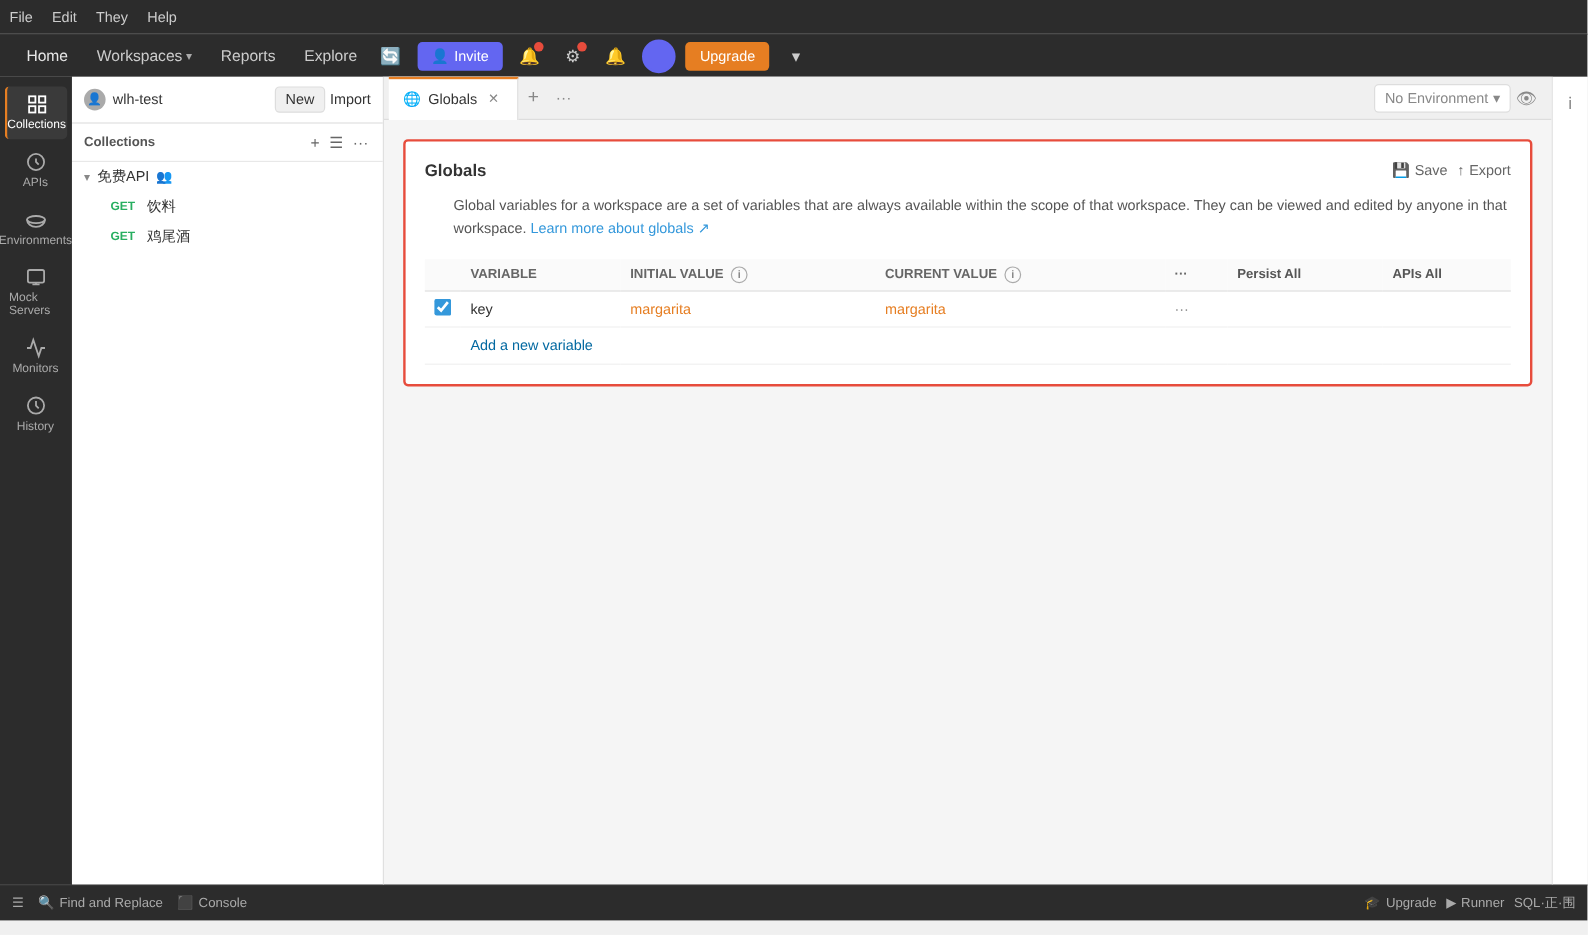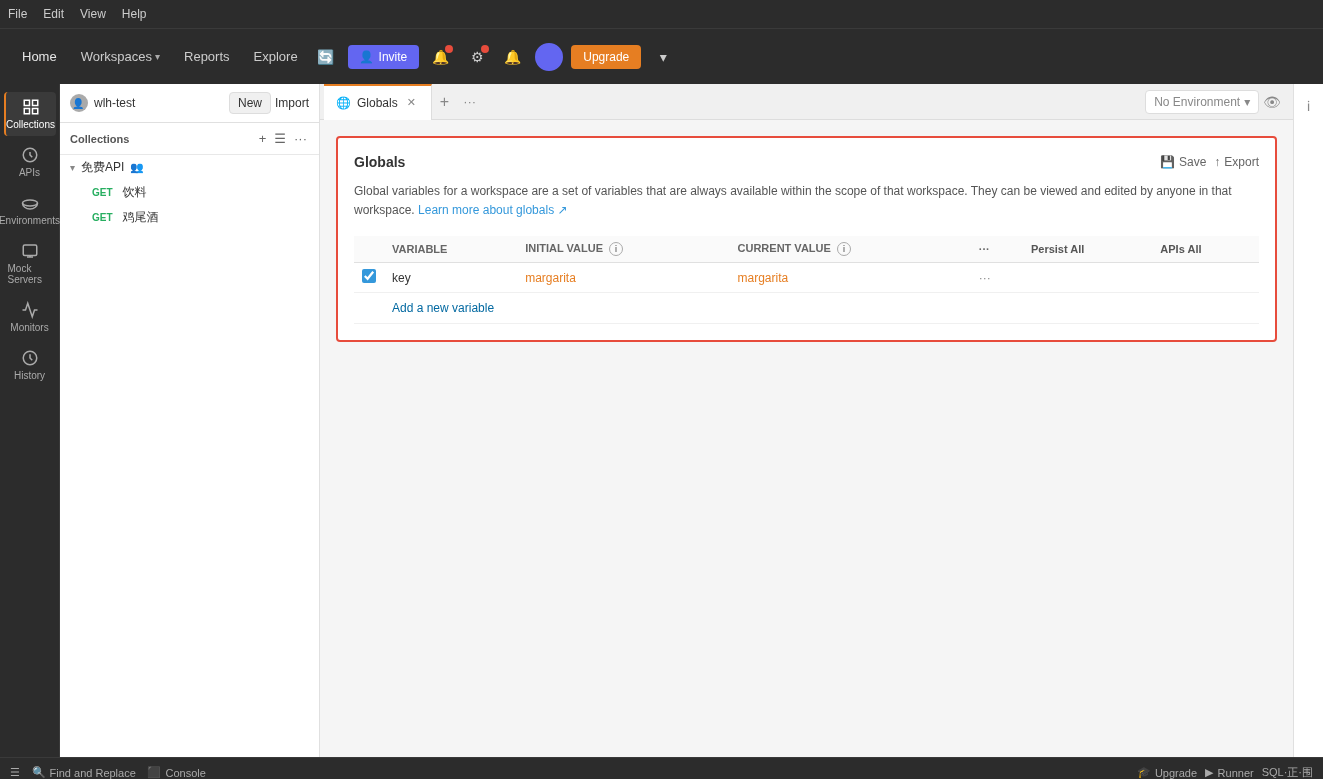--- a/index.html
+++ b/index.html
@@ -532,7 +532,7 @@
 <div class="menu-bar">
   <span class="menu-item">File</span>
   <span class="menu-item">Edit</span>
-  <span class="menu-item">View</span>
+  <span class="menu-item">They</span>
   <span class="menu-item">Help</span>
 </div>
 

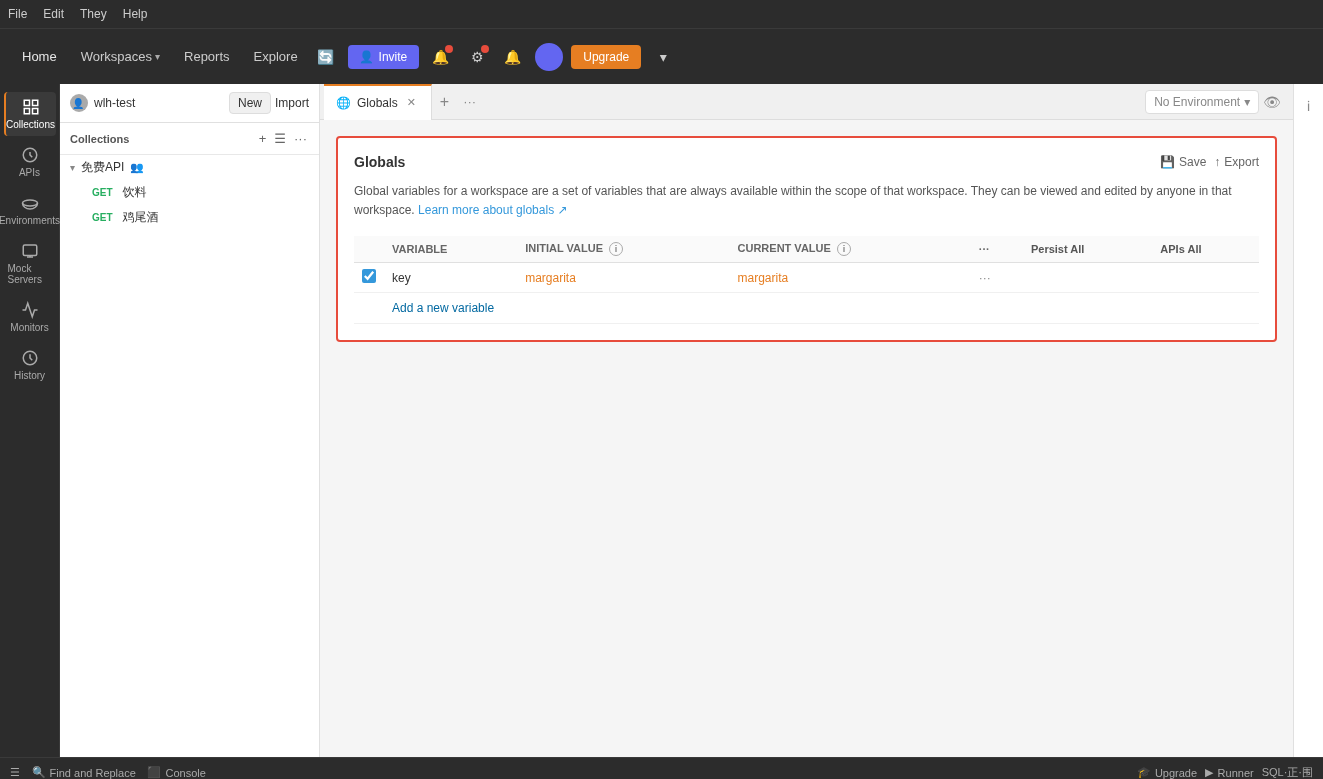--- a/index.html
+++ b/index.html
@@ -22,7 +22,7 @@
 
     
     .top-nav {
-      height: 56px;
+      height: 36px;
       background: #2c2c2c;
       display: flex;
       align-items: center;

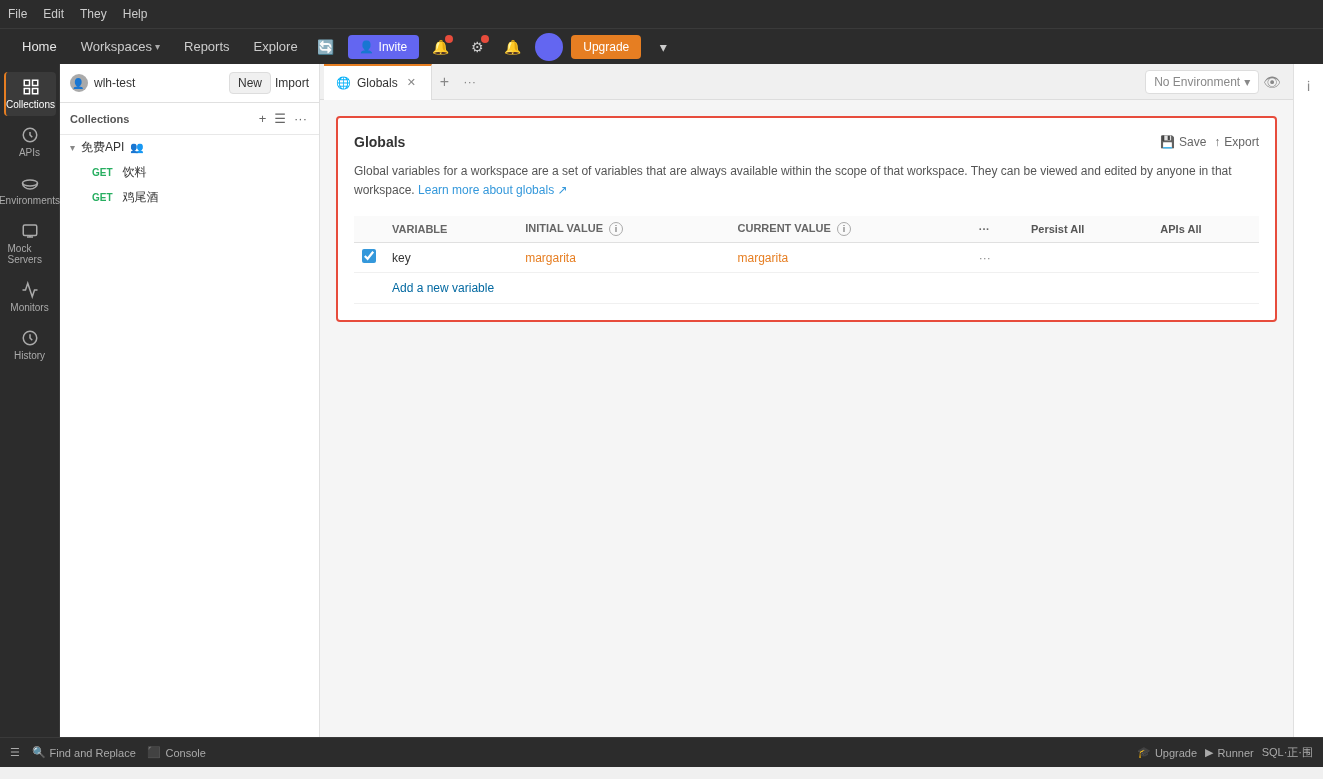--- a/index.html
+++ b/index.html
@@ -392,6 +392,7 @@
       color: #555;
       line-height: 1.6;
       margin-bottom: 16px;
+      margin-left: 24px;
     }
     .globals-description a {
       color: #3498db;

